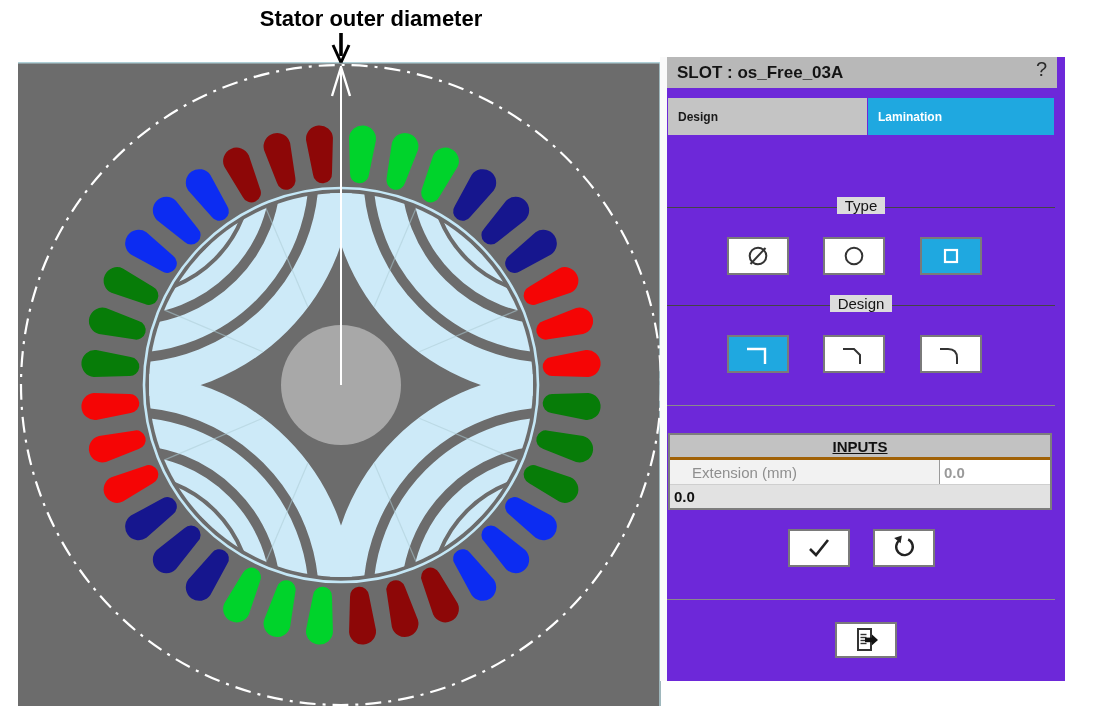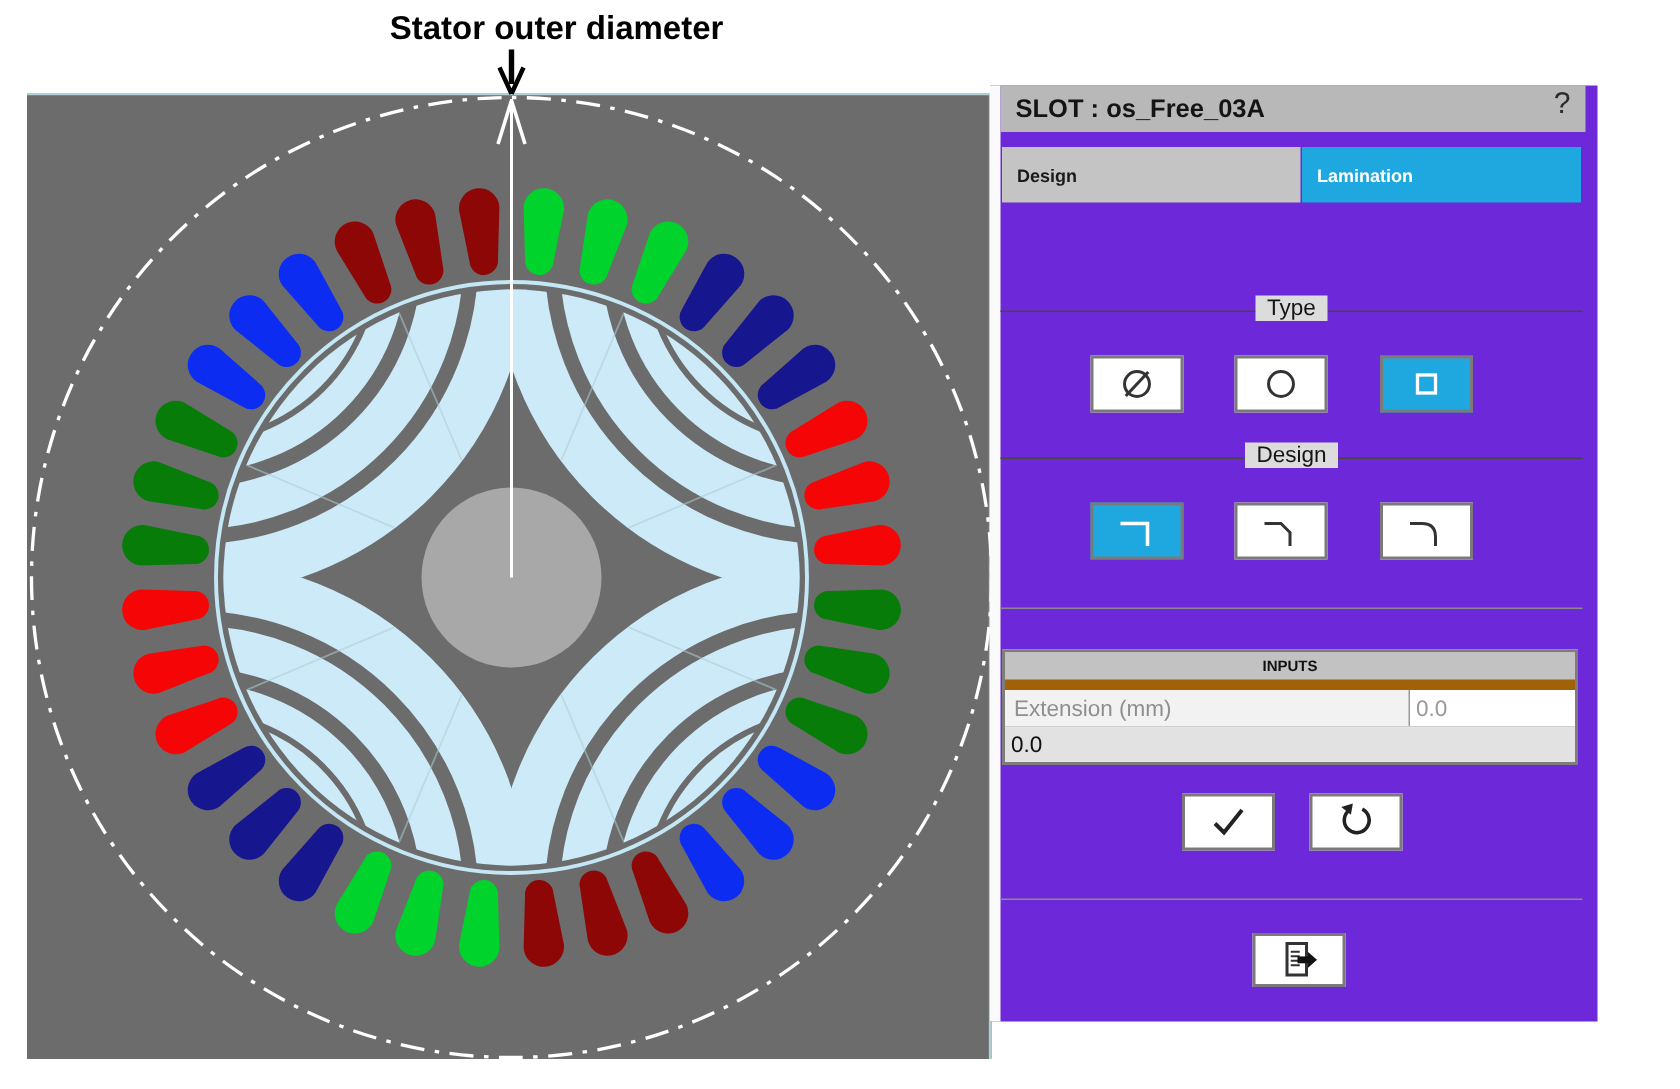--- a/index.html
+++ b/index.html
@@ -27,8 +27,8 @@
        display:flex;align-items:center;justify-content:center;cursor:pointer;padding:0;}
   .btn.selected{background:var(--accent,#1fa8e0);}
   .inputs{position:absolute;left:1px;top:376px;width:384px;border:2px solid #7d7d7d;background:#ffffff;}
-  .inputs-header{height:25px;background:#c2c2c2;border-bottom:7px solid #a16207;display:flex;
-                 align-items:center;justify-content:center;font-weight:bold;font-size:10px;color:#111;}
+  .inputs-header{height:25px;background:#c2c2c2;border-bottom:3px solid #a16207;display:flex;
+                 align-items:center;justify-content:center;font-weight:bold;font-size:15px;color:#111;text-decoration:underline;}
   .irow{display:flex;height:24px;font-size:15px;}
   .irow + .irow{border-top:1px solid #cfcfcf;}
   .ilabel{width:270px;display:flex;align-items:center;padding-left:6px;border-right:1px solid #9a9a9a;}

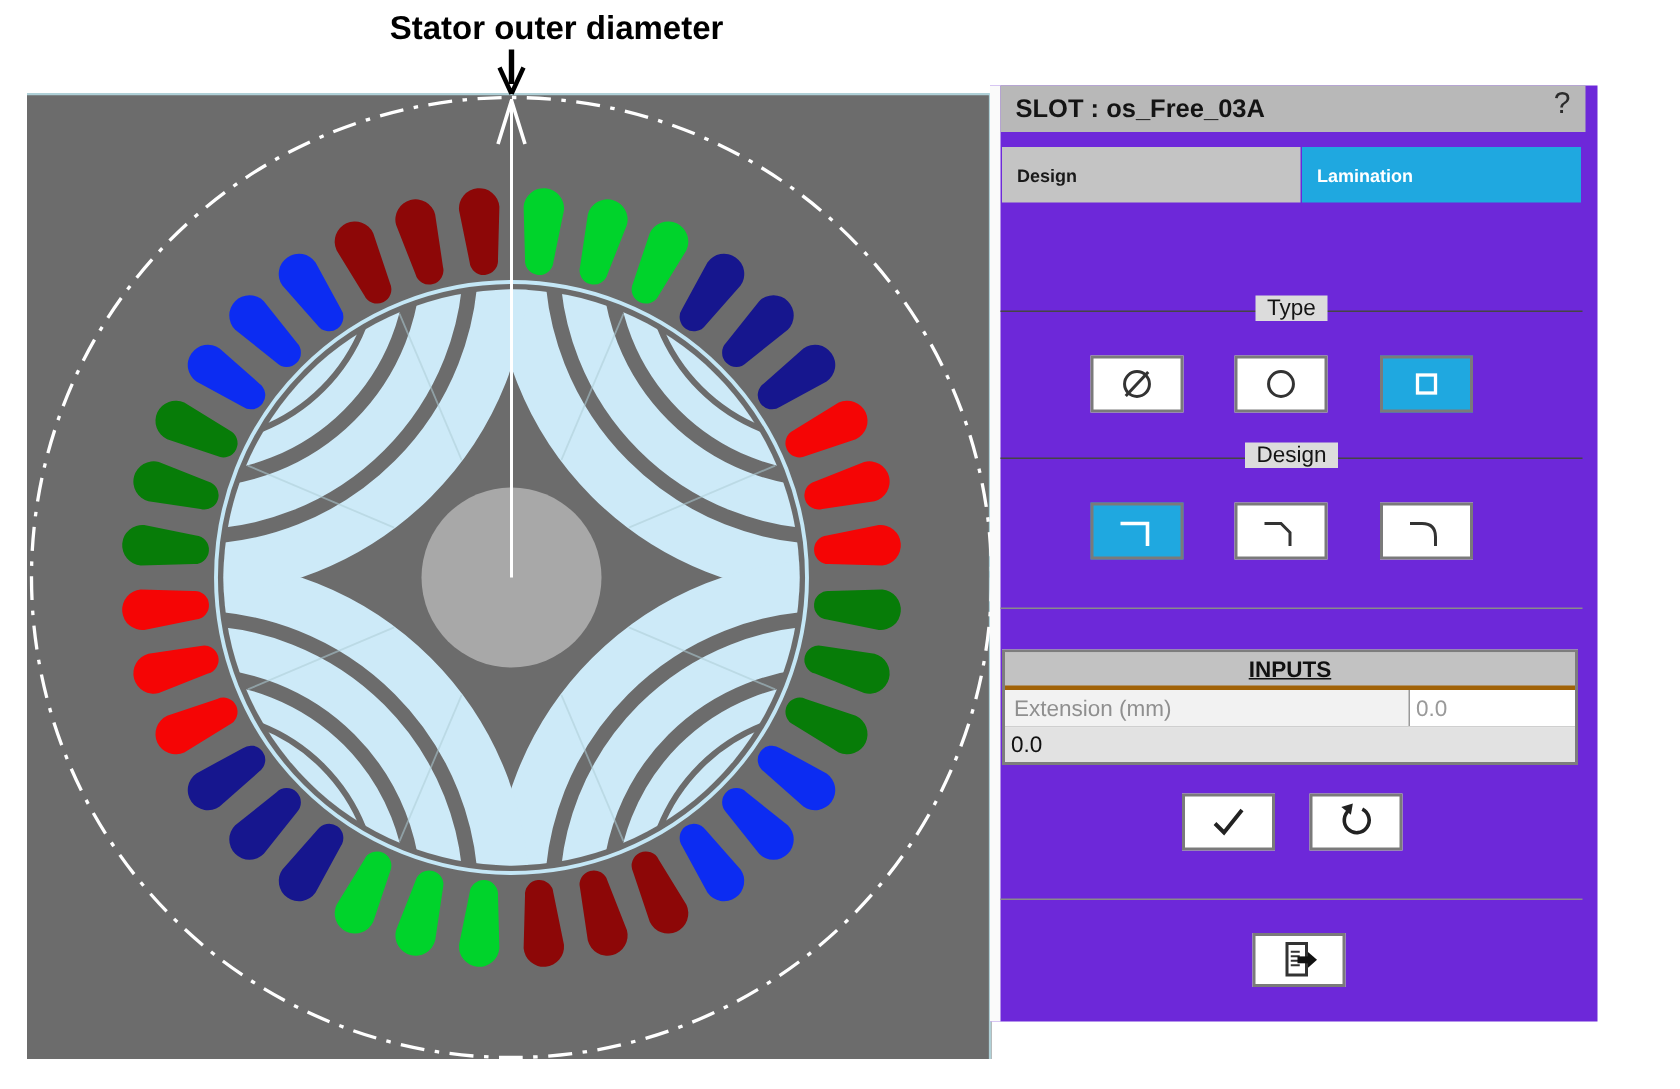--- a/index.html
+++ b/index.html
@@ -31,7 +31,7 @@
                  align-items:center;justify-content:center;font-weight:bold;font-size:15px;color:#111;text-decoration:underline;}
   .irow{display:flex;height:24px;font-size:15px;}
   .irow + .irow{border-top:1px solid #cfcfcf;}
-  .ilabel{width:270px;display:flex;align-items:center;padding-left:6px;border-right:1px solid #9a9a9a;}
+  .ilabel{width:270px;display:flex;align-items:center;padding-left:22px;border-right:1px solid #9a9a9a;}
   .ival{flex:1;display:flex;align-items:center;padding-left:4px;}
   .row-disabled .ilabel{color:#8f8f8f;background:#f2f2f2;}
   .row-disabled .ival{color:#9a9a9a;background:#ffffff;}

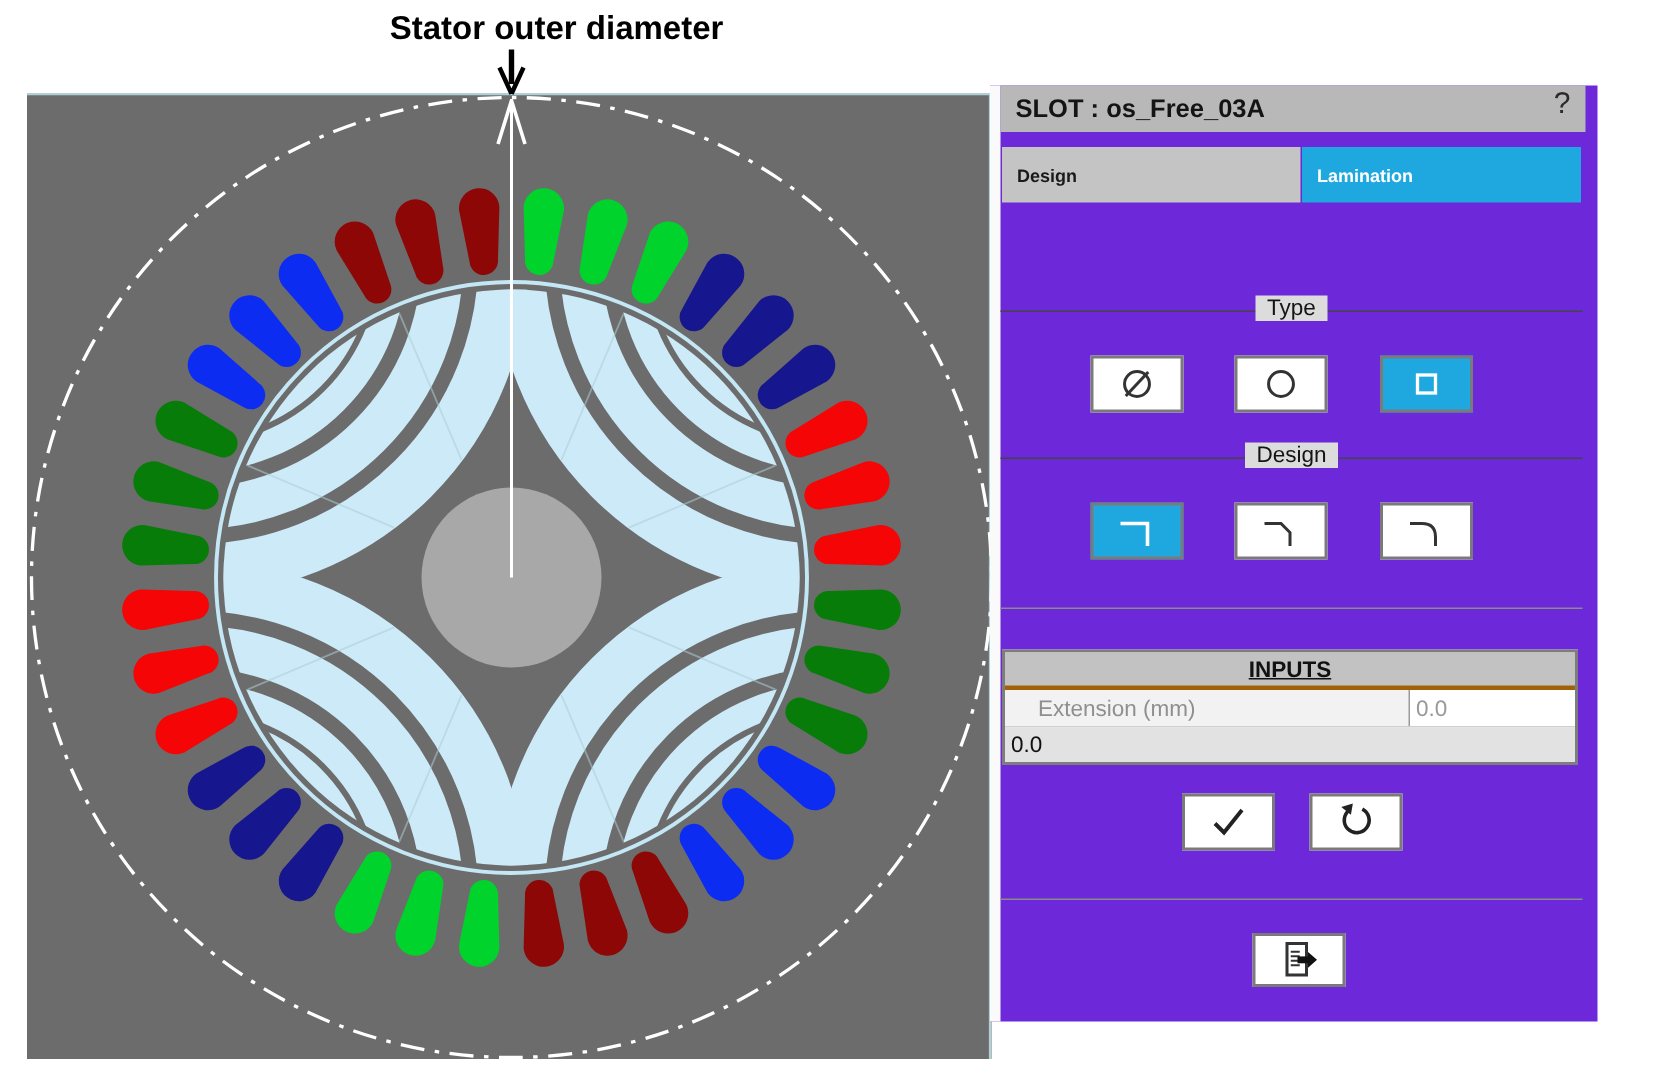--- a/index.html
+++ b/index.html
@@ -32,7 +32,7 @@
   .irow{display:flex;height:24px;font-size:15px;}
   .irow + .irow{border-top:1px solid #cfcfcf;}
   .ilabel{width:270px;display:flex;align-items:center;padding-left:22px;border-right:1px solid #9a9a9a;}
-  .ival{flex:1;display:flex;align-items:center;padding-left:4px;}
+  .ival{flex:1;display:flex;align-items:center;padding-left:4px;font-weight:bold;}
   .row-disabled .ilabel{color:#8f8f8f;background:#f2f2f2;}
   .row-disabled .ival{color:#9a9a9a;background:#ffffff;}
   .row-enabled .ilabel{color:#111;background:#e2e2e2;}

